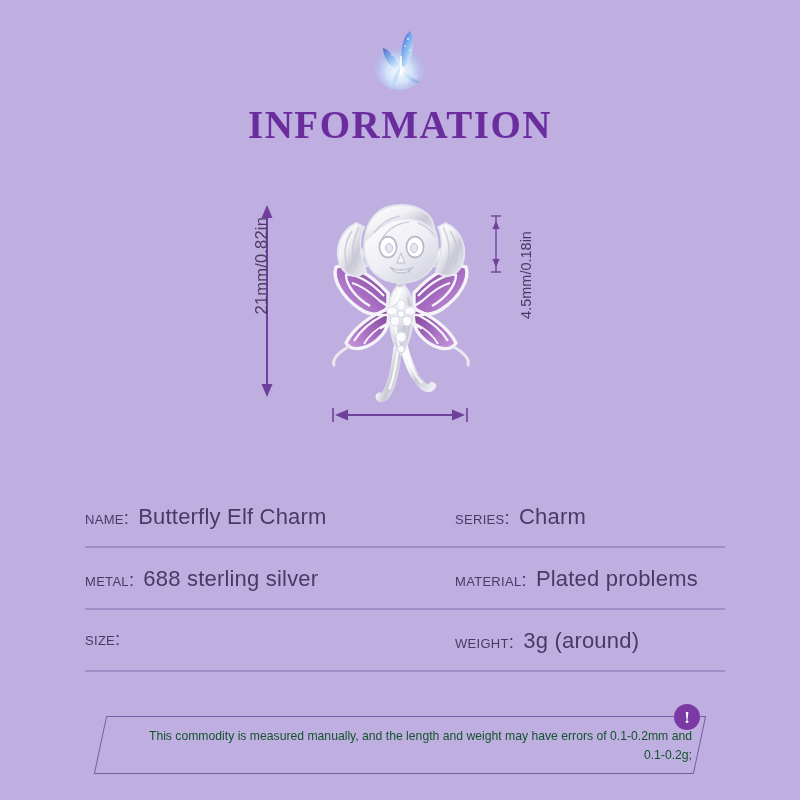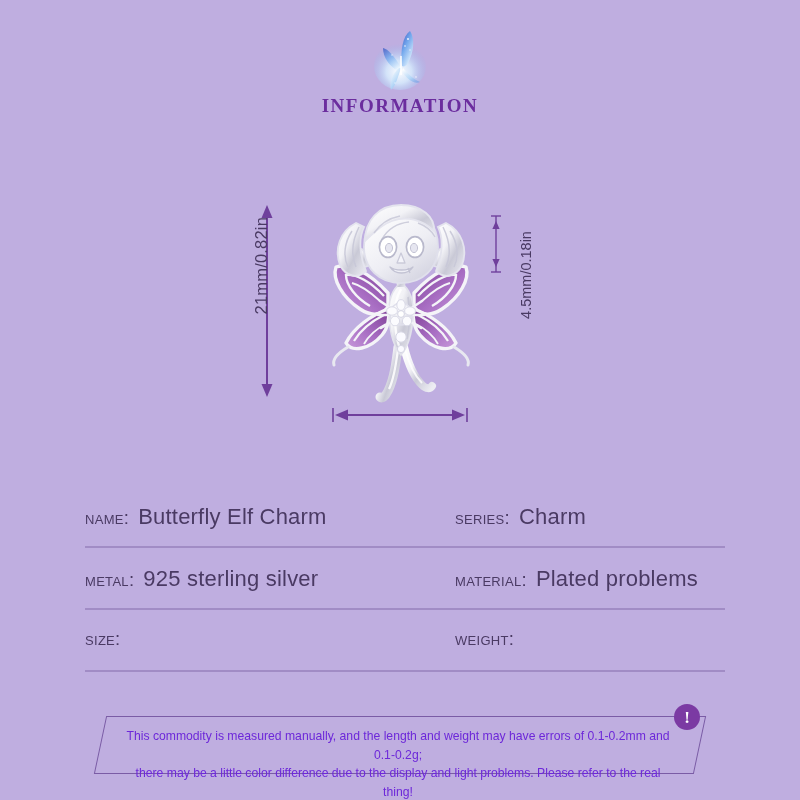--- a/index.html
+++ b/index.html
@@ -37,7 +37,7 @@
     text-align: center;
     font-family: "Liberation Serif", serif;
     font-weight: bold;
-    font-size: 27px;
+    font-size: 55px;
     letter-spacing: 1.5px;
     color: #6b2d9e;
     font-variant: small-caps;

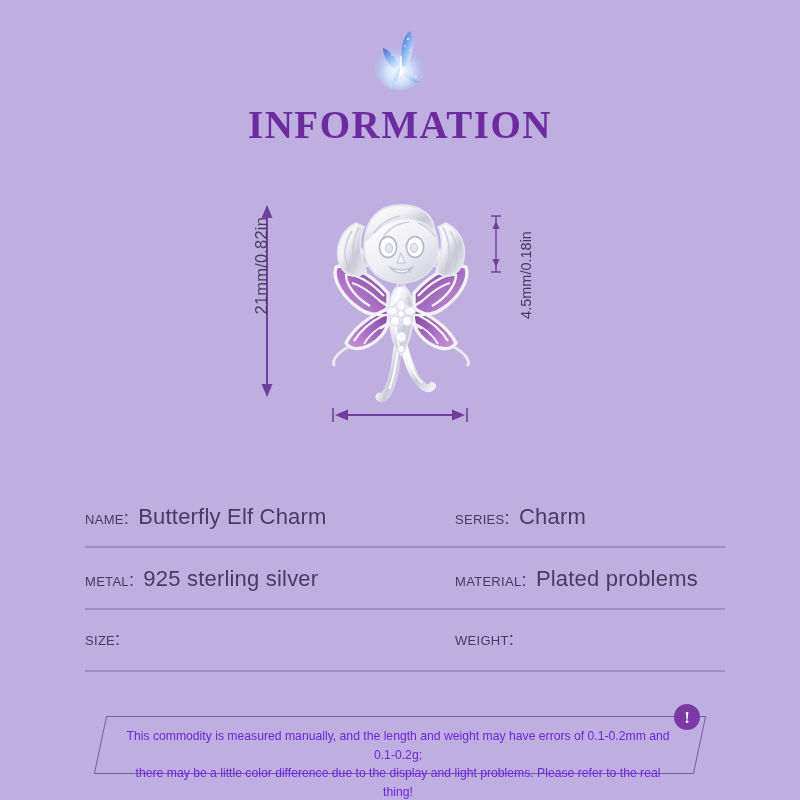--- a/index.html
+++ b/index.html
@@ -408,7 +408,7 @@
     <div class="spec-row">
       <div class="spec-cell left">
         <span class="spec-label">METAL:</span>
-        <span class="spec-value">925 sterling silver</span>
+        <span class="spec-value">688 sterling silver</span>
       </div>
       <div class="spec-cell right">
         <span class="spec-label">MATERIAL:</span>

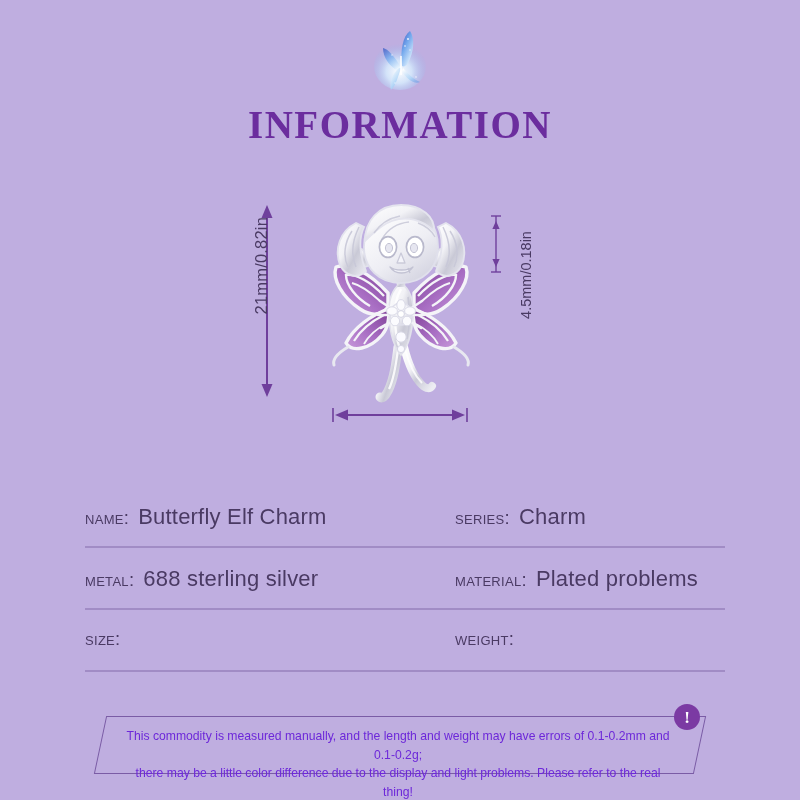--- a/index.html
+++ b/index.html
@@ -423,6 +423,7 @@
       </div>
       <div class="spec-cell right">
         <span class="spec-label">WEIGHT:</span>
+        <span class="spec-value">3g (around)</span>
       </div>
       <div class="spec-rule"></div>
     </div>

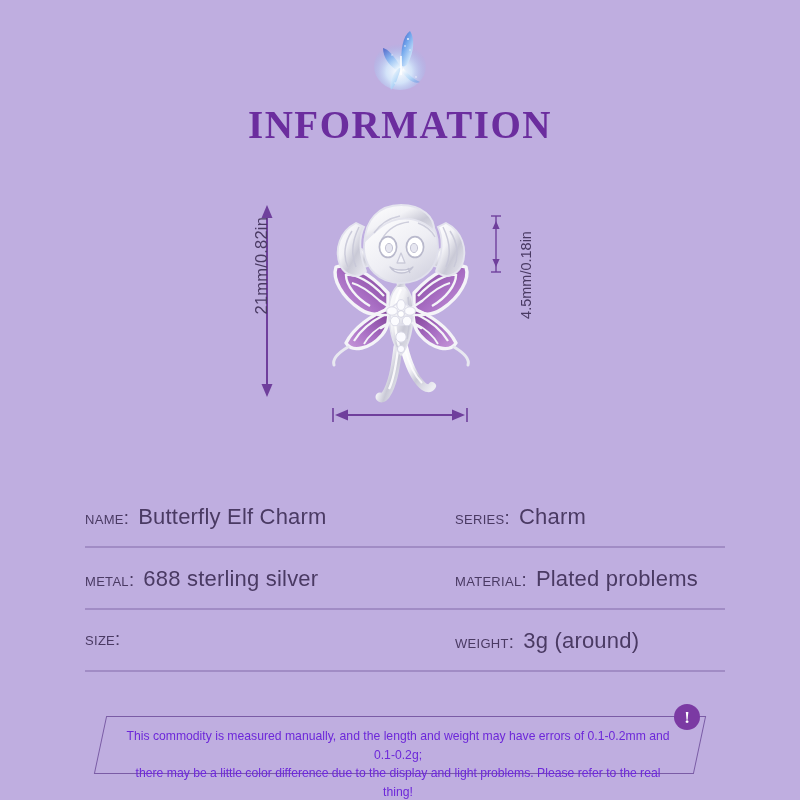--- a/index.html
+++ b/index.html
@@ -180,13 +180,13 @@
   }
   .disclaimer-text {
     position: absolute;
-    left: 22px;
+    left: 40px;
     top: 11px;
     width: 552px;
-    text-align: center;
+    text-align: right;
     font-size: 12.2px;
     line-height: 18.5px;
-    color: #6d28d9;
+    color: #14532d;
   }
   .alert-badge {
     position: absolute;

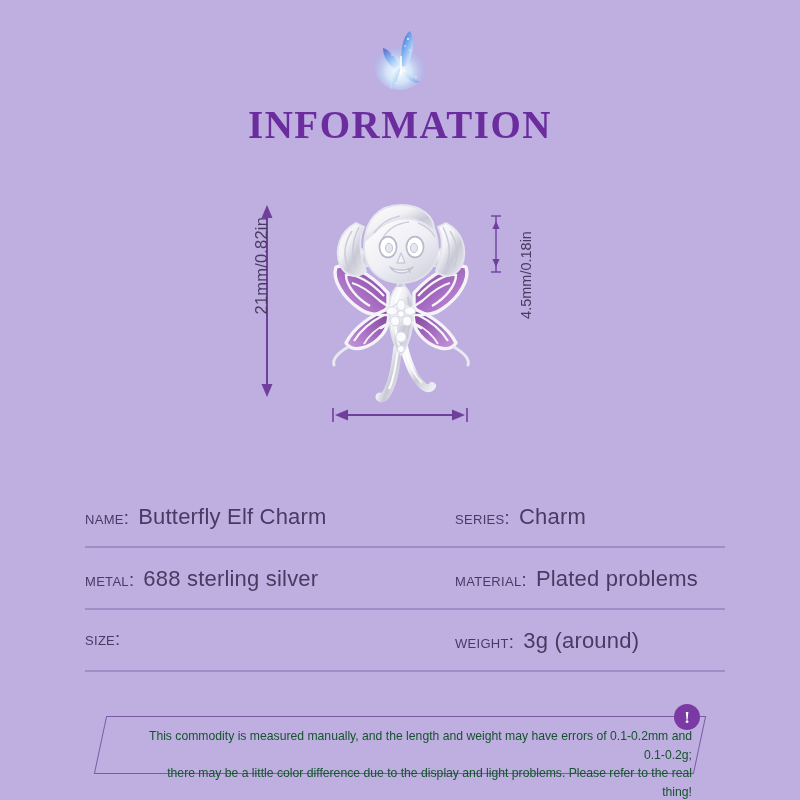--- a/index.html
+++ b/index.html
@@ -433,7 +433,6 @@
     <div class="disclaimer-box"></div>
     <div class="disclaimer-text">
       <div>This commodity is measured manually, and the length and weight may have errors of 0.1-0.2mm and 0.1-0.2g;</div>
-      <div>there may be a little color difference due to the display and light problems. Please refer to the real thing!</div>
     </div>
     <div class="alert-badge">
       <span>!</span>

